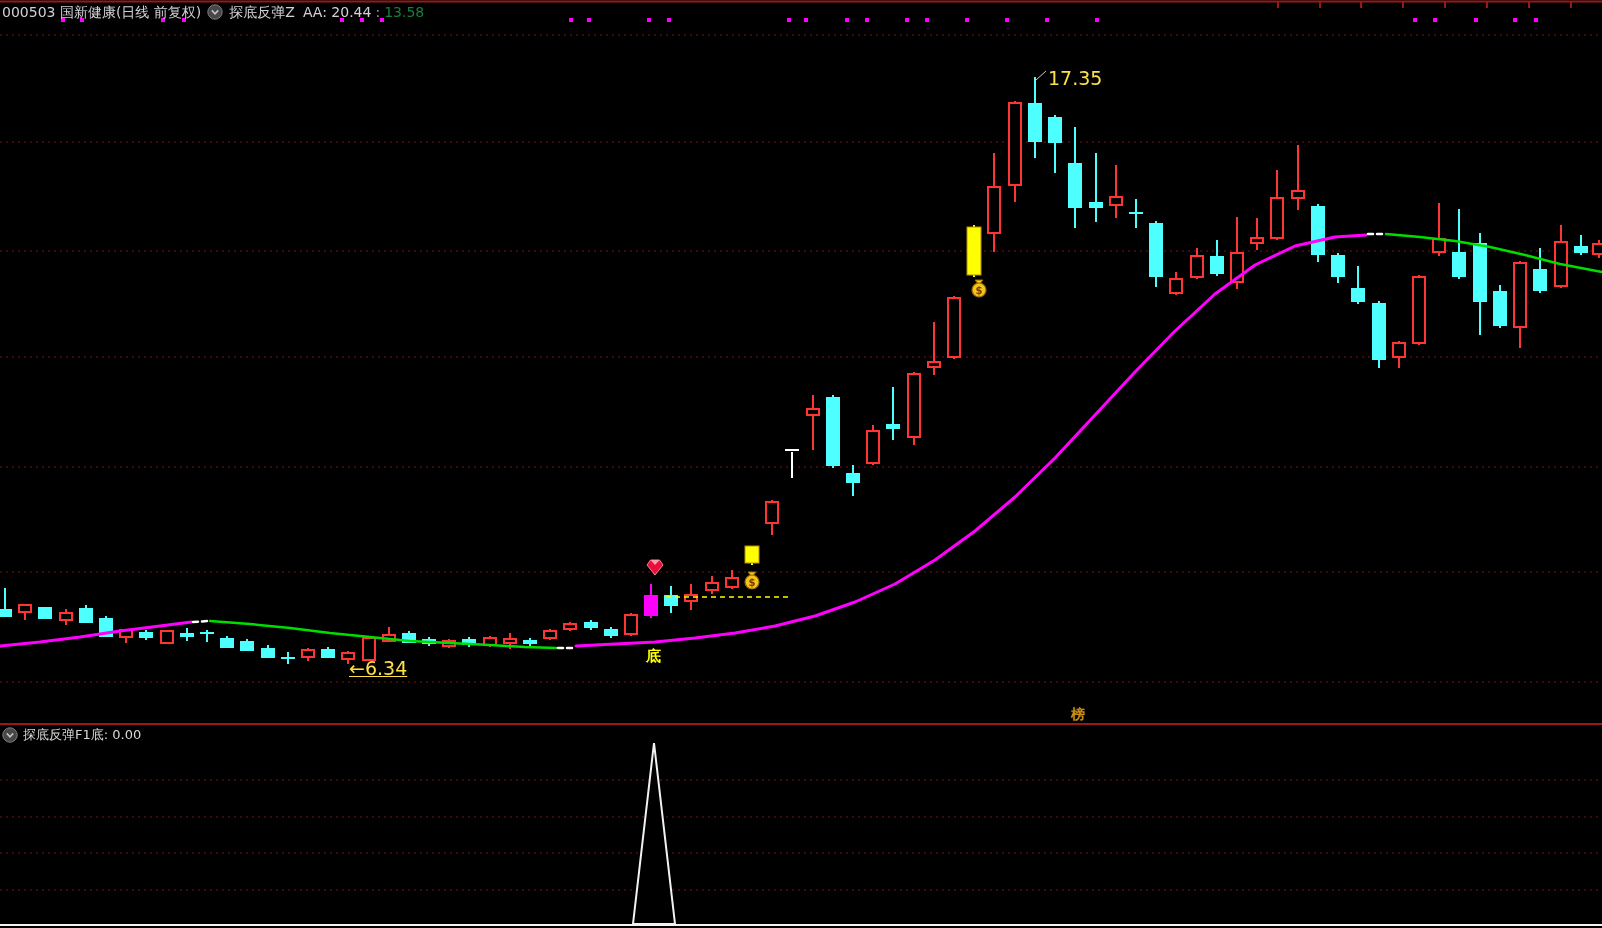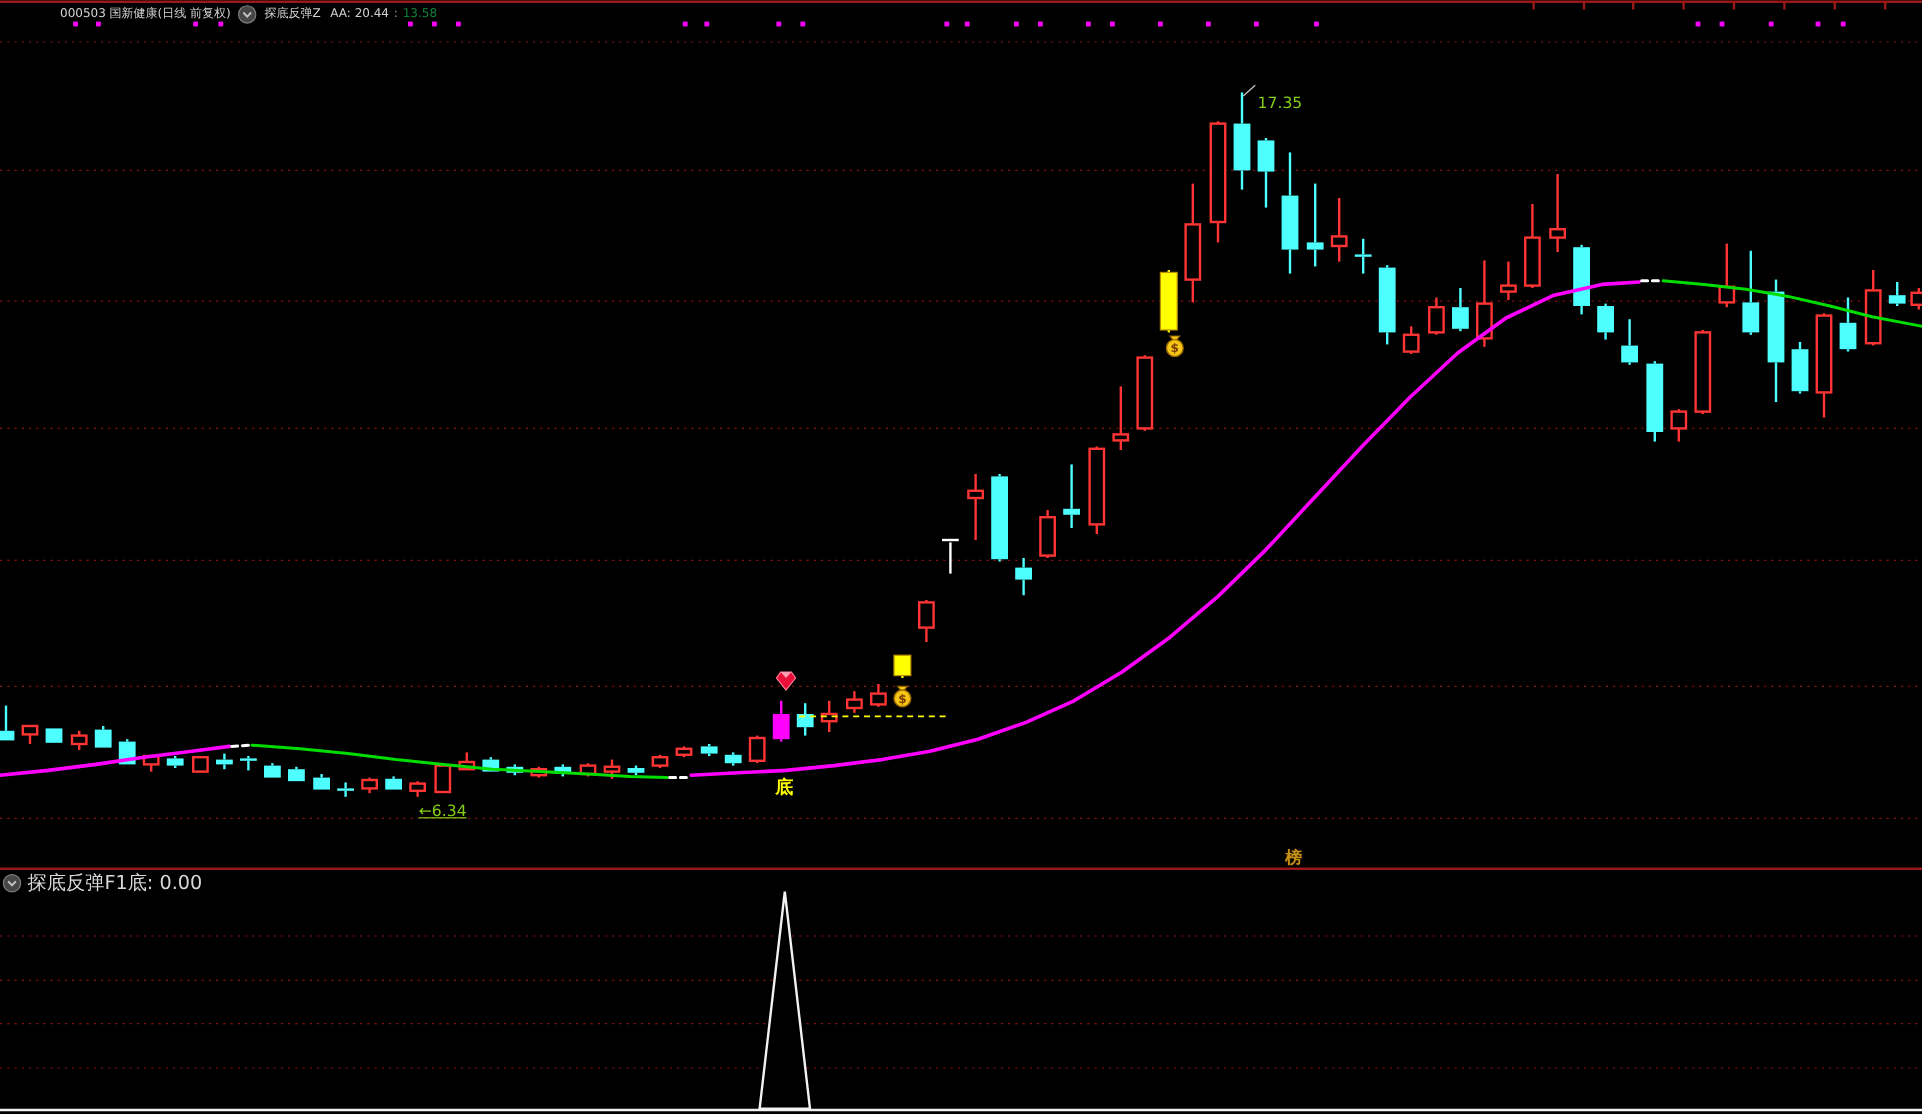--- a/index.html
+++ b/index.html
@@ -8,7 +8,7 @@
   svg{display:block;}
   #chart-svg{position:absolute;left:0;top:0;}
   .hdr{position:absolute;left:2px;top:3px;height:18px;display:flex;align-items:center;
-       font-size:10px;line-height:18px;white-space:nowrap;z-index:5;margin-left:48px;}
+       font-size:14px;line-height:18px;white-space:nowrap;z-index:5;}
   .hdr .t-gray{color:#d2d2d2;}
   .hdr .t-dim{color:#9a9a9a;margin:0 4px;}
   .hdr .t-green{color:#15803d;}

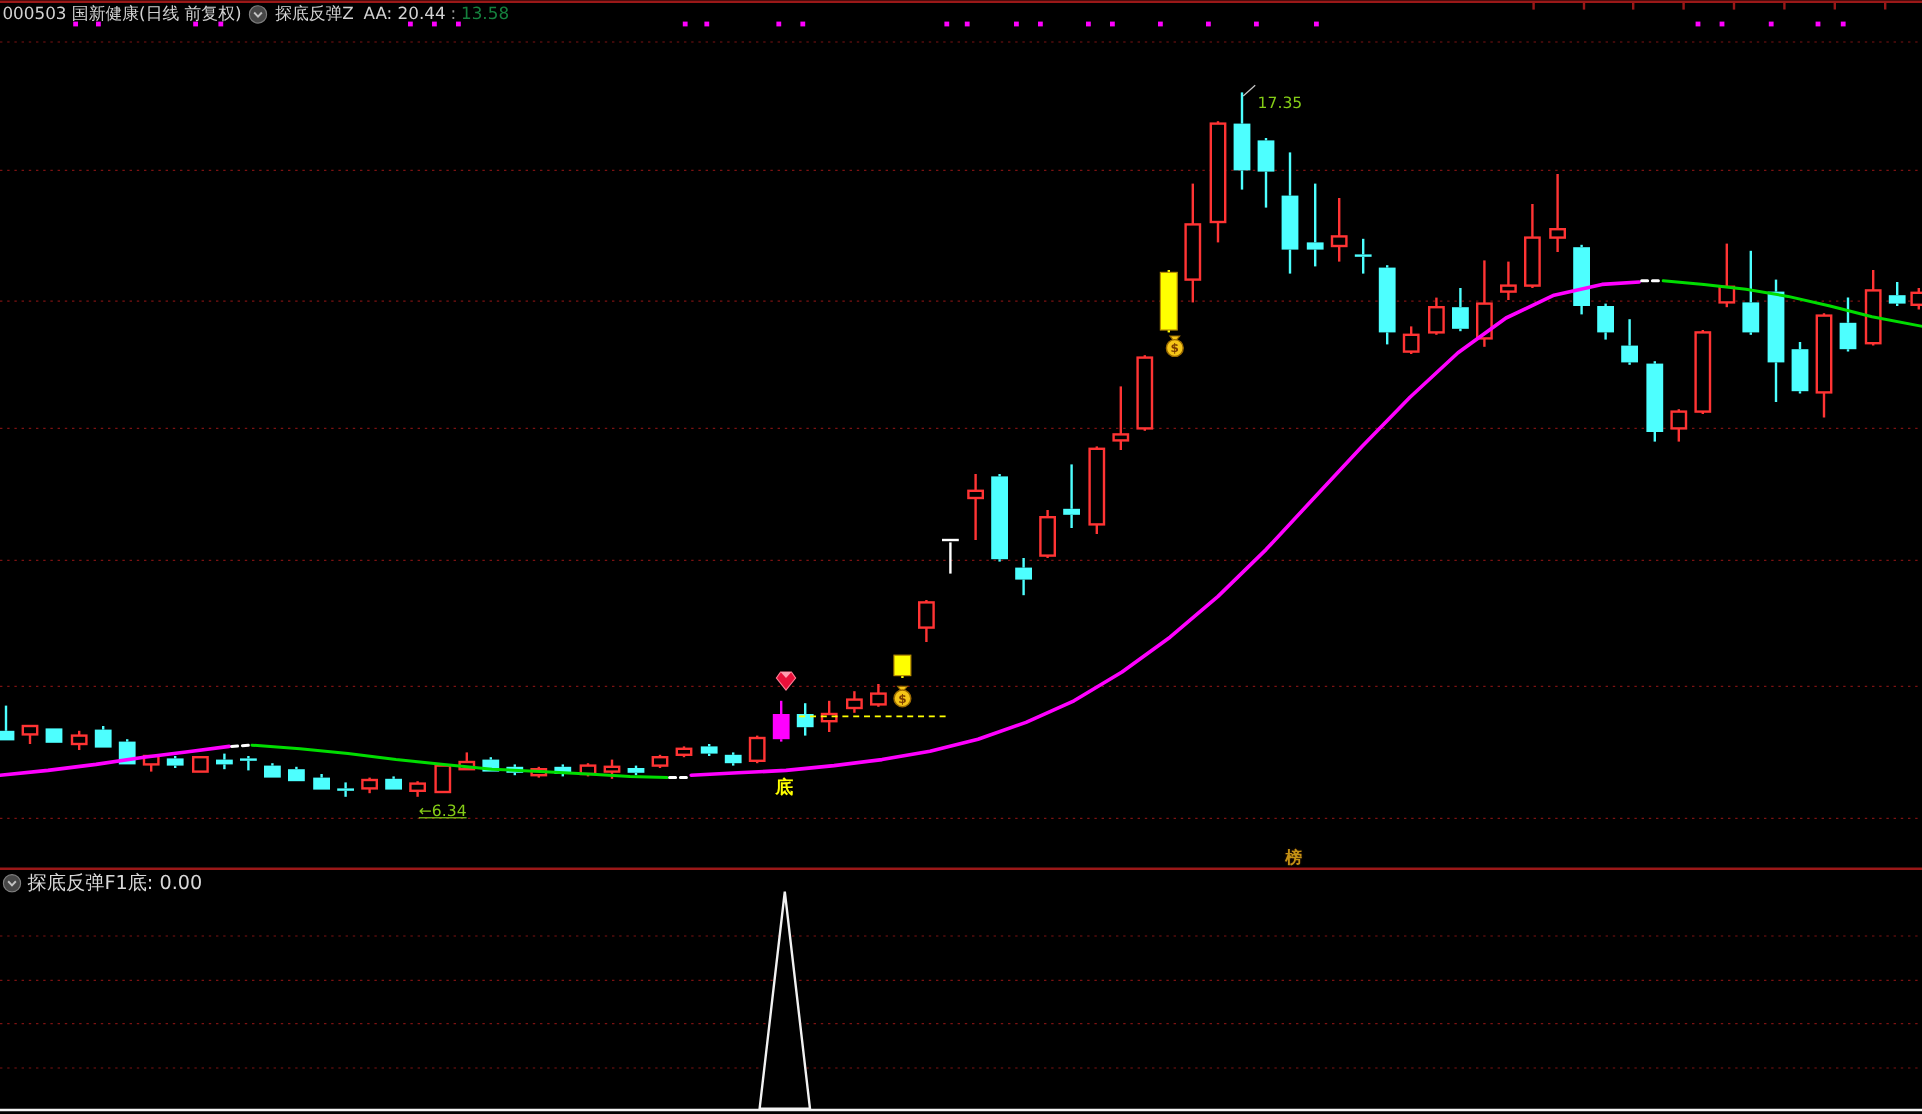--- a/index.html
+++ b/index.html
@@ -17,7 +17,7 @@
        font-size:16px;line-height:16px;white-space:nowrap;z-index:5;color:#d8d8d8;}
   .subhdr .circle-icon{margin:0 5px 0 0;}
   .chart-label{position:absolute;z-index:4;white-space:nowrap;}
-  #peak-label,#low-label{color:#84cc16;font-size:13px;margin-top:12px;}
+  #peak-label,#low-label{color:#fde047;font-size:19px;}
   #bottom-signal{color:#ffff00;font-size:15px;font-weight:bold;}
   #rank-label{color:#c49114;font-size:14px;font-weight:bold;text-shadow:0 0 2px #3a1a00;}
 </style>

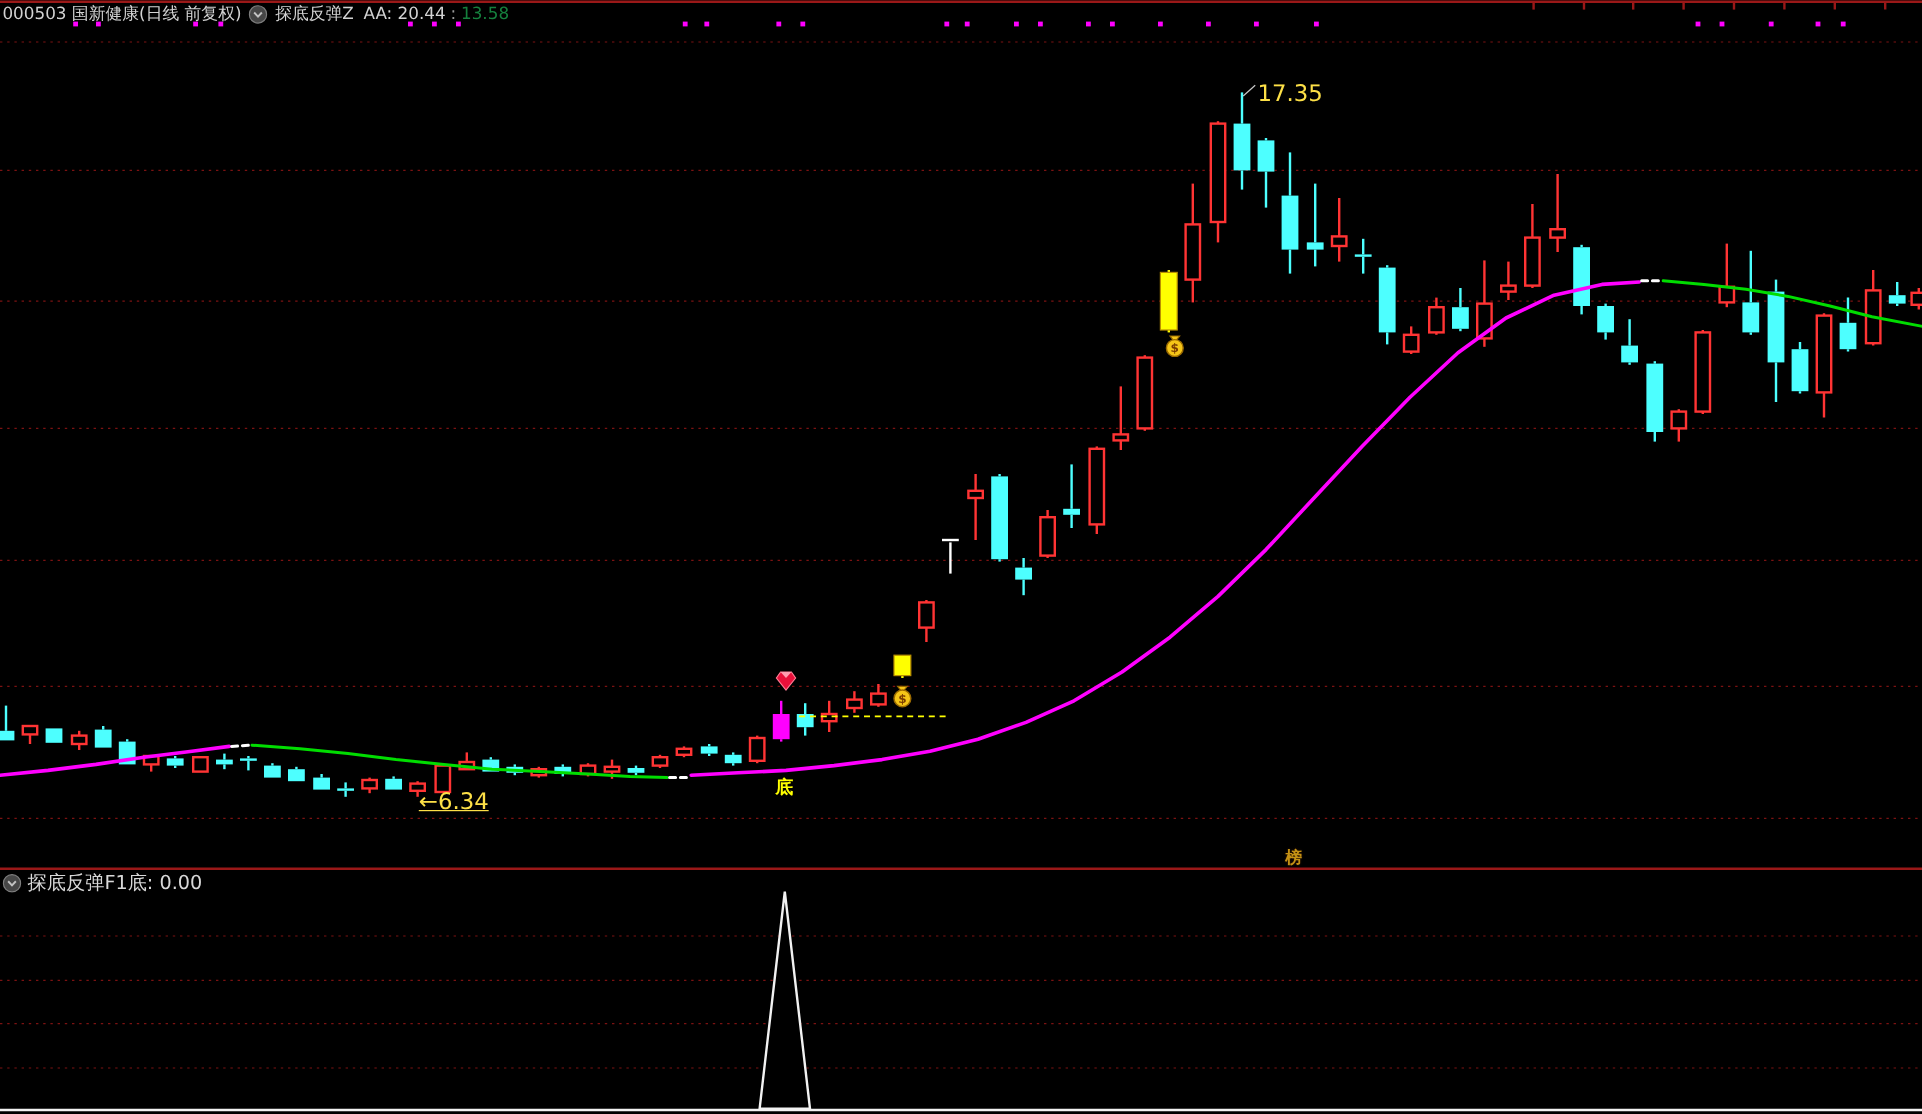--- a/index.html
+++ b/index.html
@@ -13,8 +13,8 @@
   .hdr .t-dim{color:#9a9a9a;margin:0 4px;}
   .hdr .t-green{color:#15803d;}
   .circle-icon{margin:0 6px 0 6px;display:inline-flex;}
-  .subhdr{position:absolute;left:2px;top:727px;height:17px;display:flex;align-items:center;
-       font-size:16px;line-height:16px;white-space:nowrap;z-index:5;color:#d8d8d8;}
+  .subhdr{position:absolute;left:2px;top:727px;height:17px;display:flex;align-items:flex-start;
+       font-size:13px;line-height:16px;white-space:nowrap;z-index:5;color:#d8d8d8;}
   .subhdr .circle-icon{margin:0 5px 0 0;}
   .chart-label{position:absolute;z-index:4;white-space:nowrap;}
   #peak-label,#low-label{color:#fde047;font-size:19px;}

